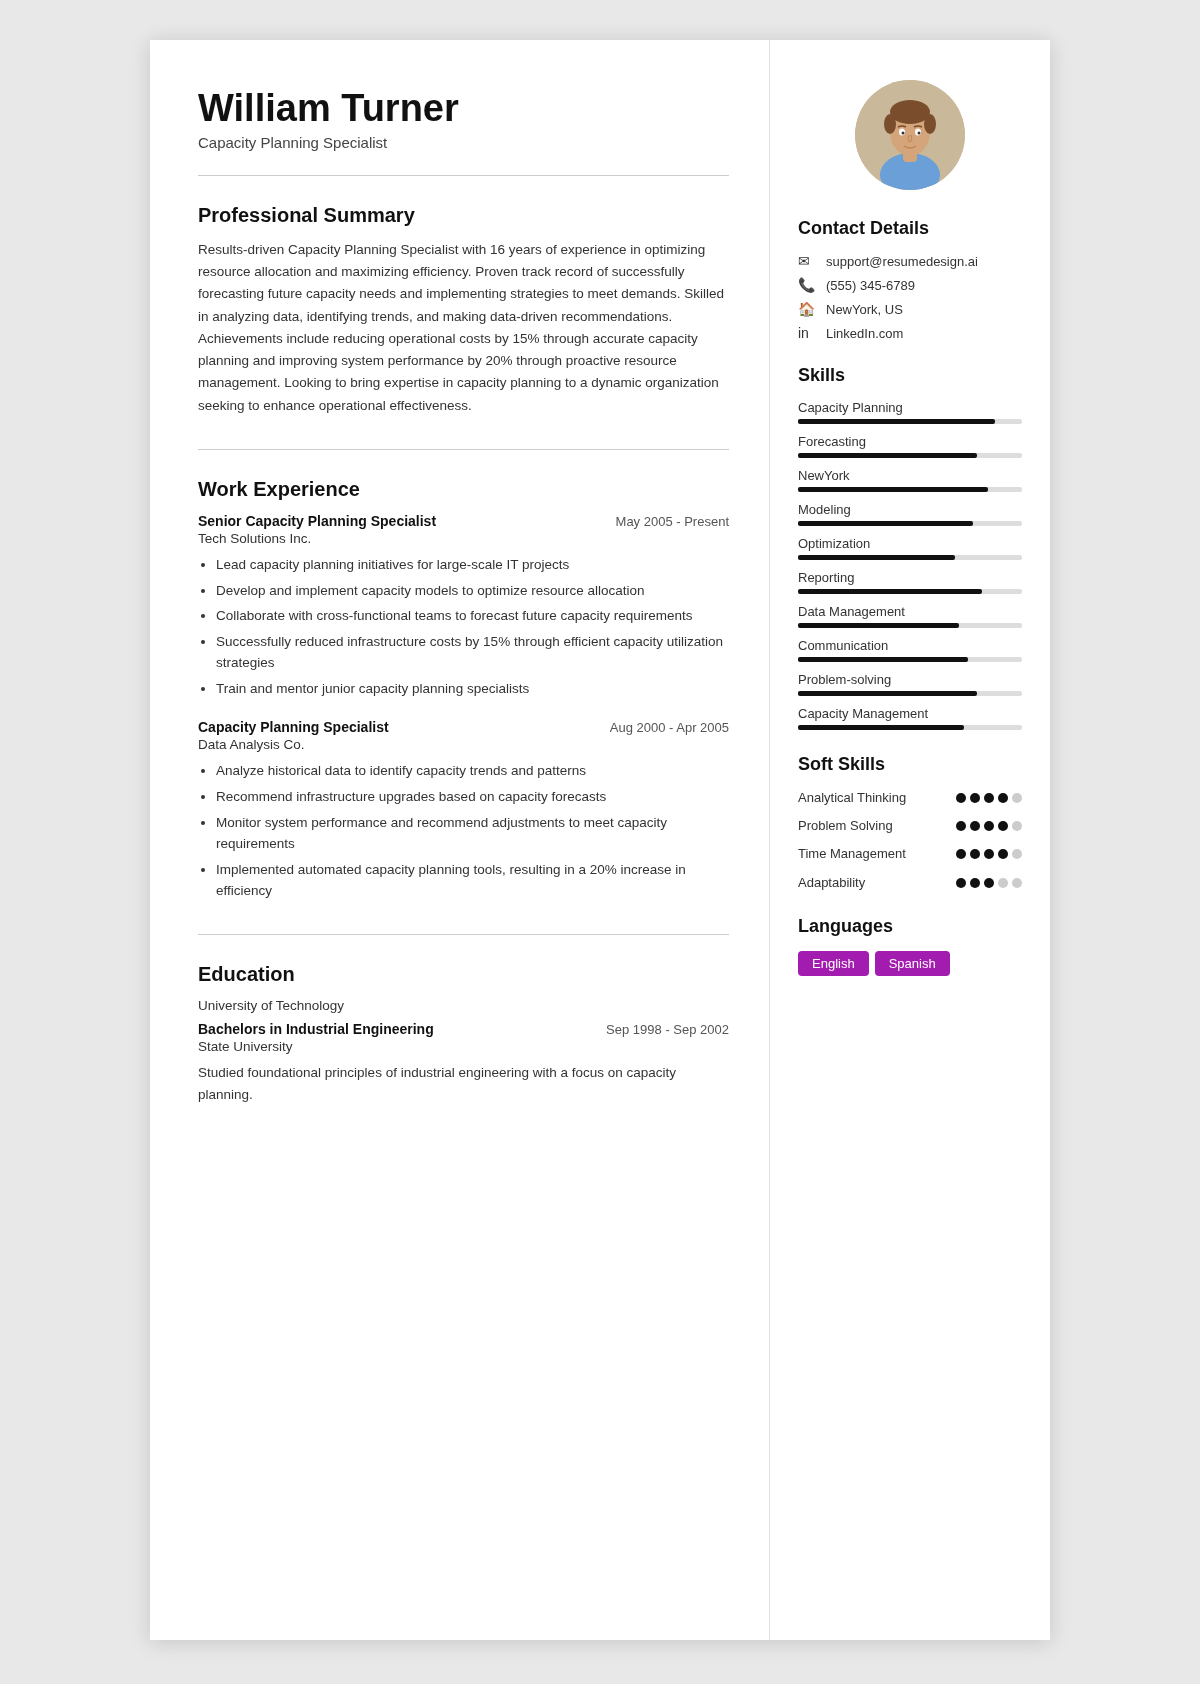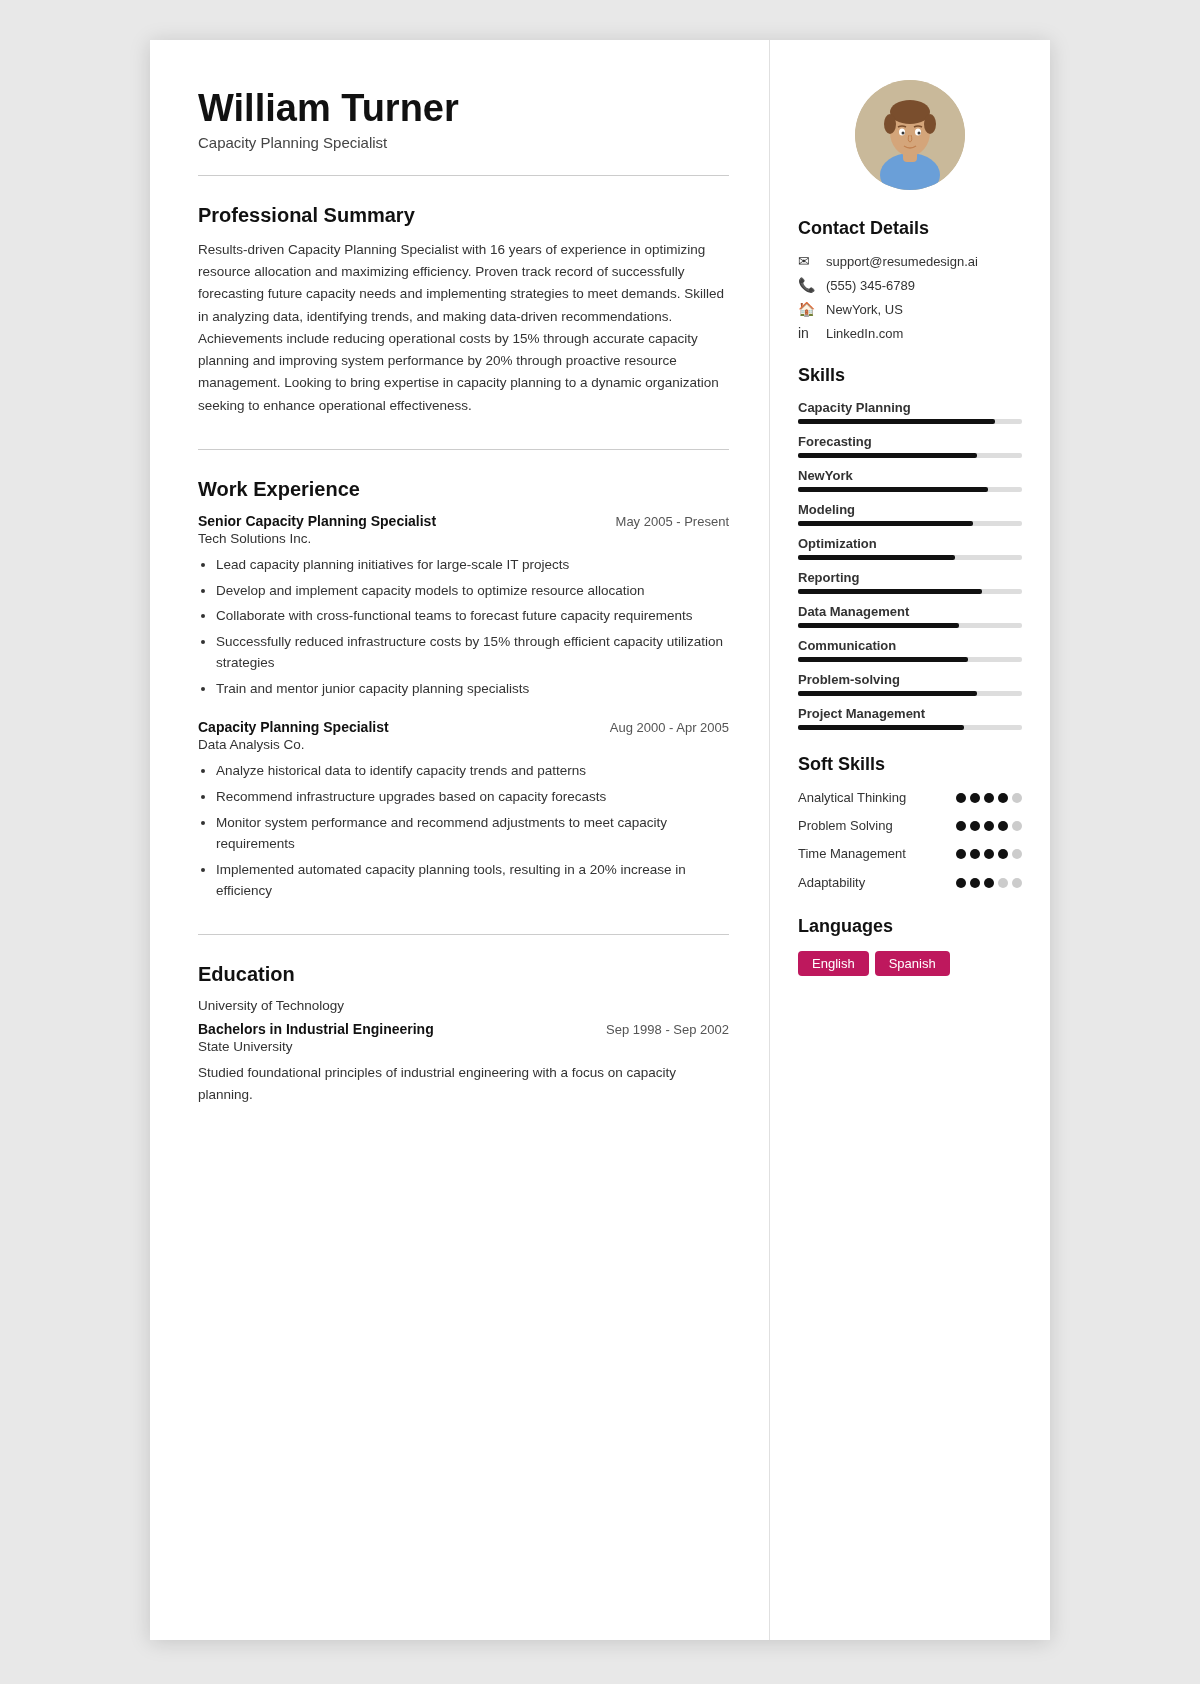--- a/index.html
+++ b/index.html
@@ -152,7 +152,6 @@
       font-size: 13px;
       color: #333;
       margin-bottom: 4px;
-      font-weight: bold;
     }
     .skill-bar-bg {
       height: 5px;

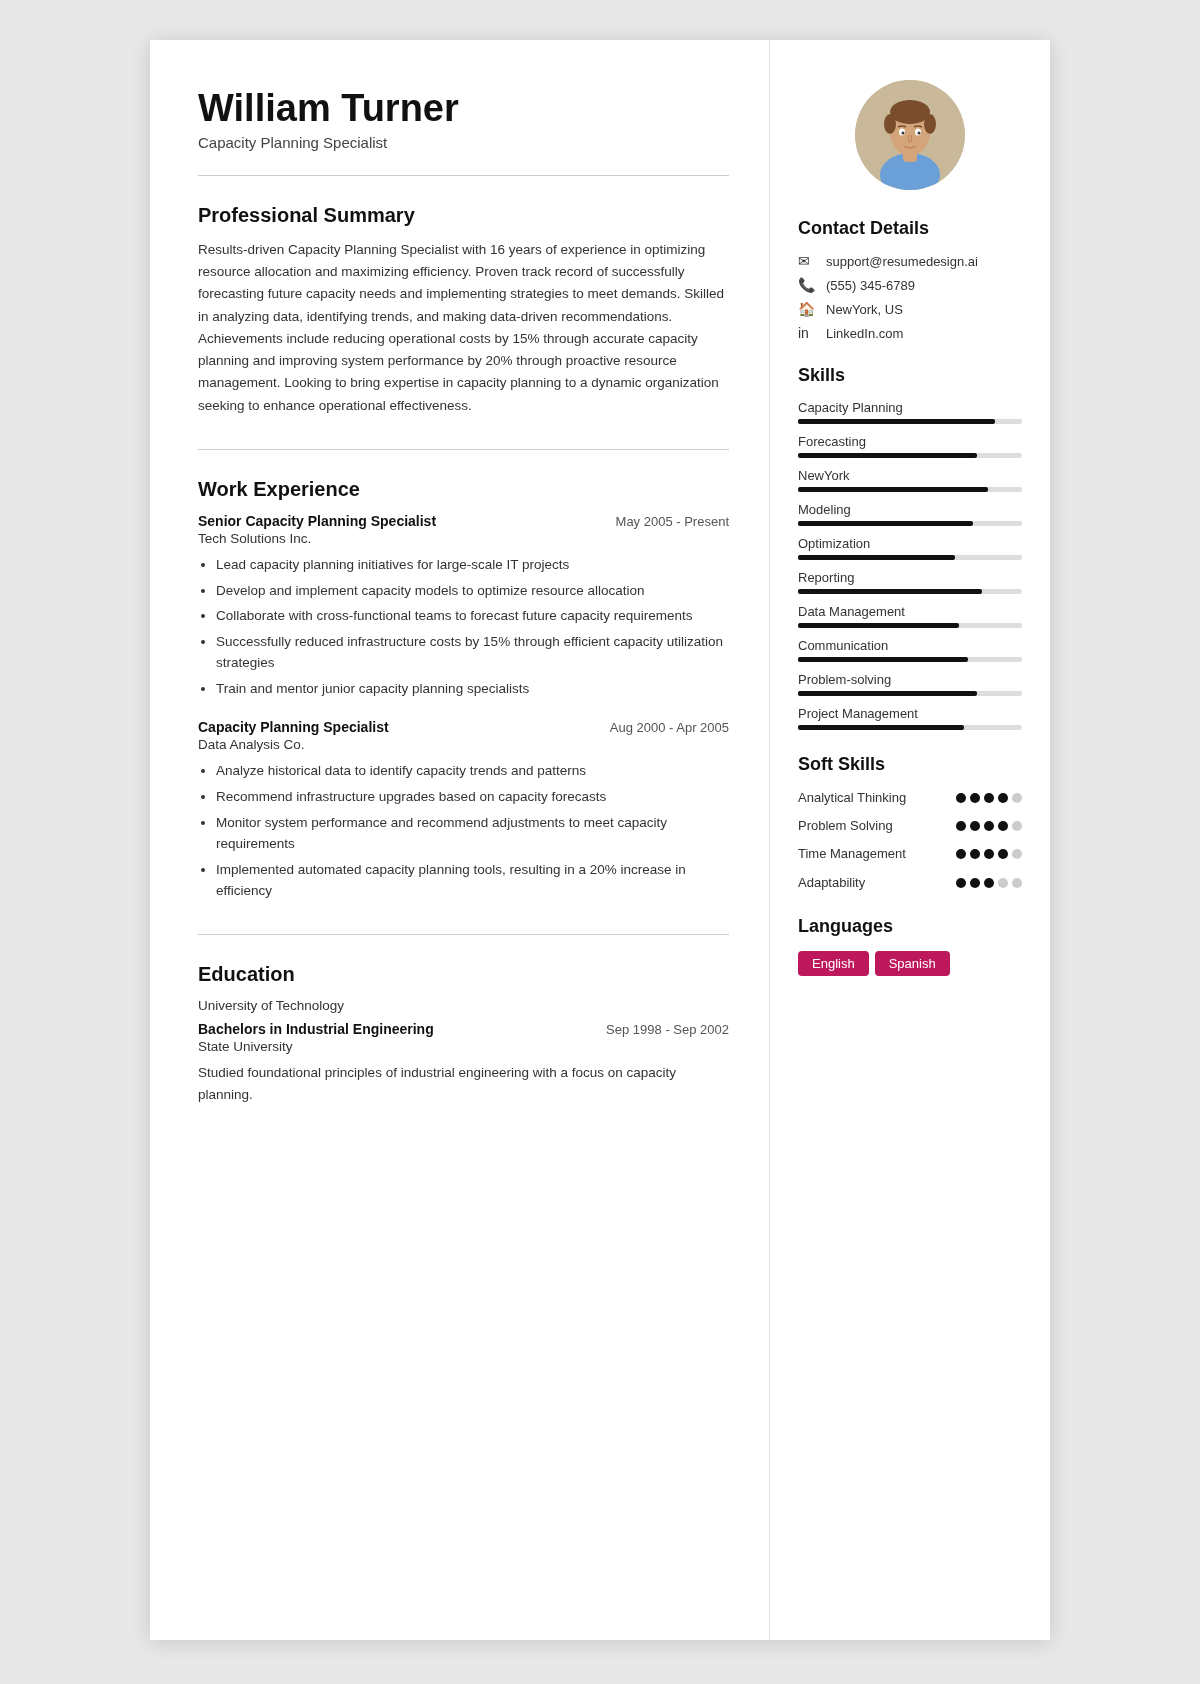--- a/index.html
+++ b/index.html
@@ -392,7 +392,7 @@
             </div>
           </div>
           <div class="skill-item">
-            <div class="skill-label">Project Management</div>
+            <div class="skill-label">Capacity Management</div>
             <div class="skill-bar-bg">
               <div class="skill-bar-fill" style="width: 74%;"></div>
             </div>

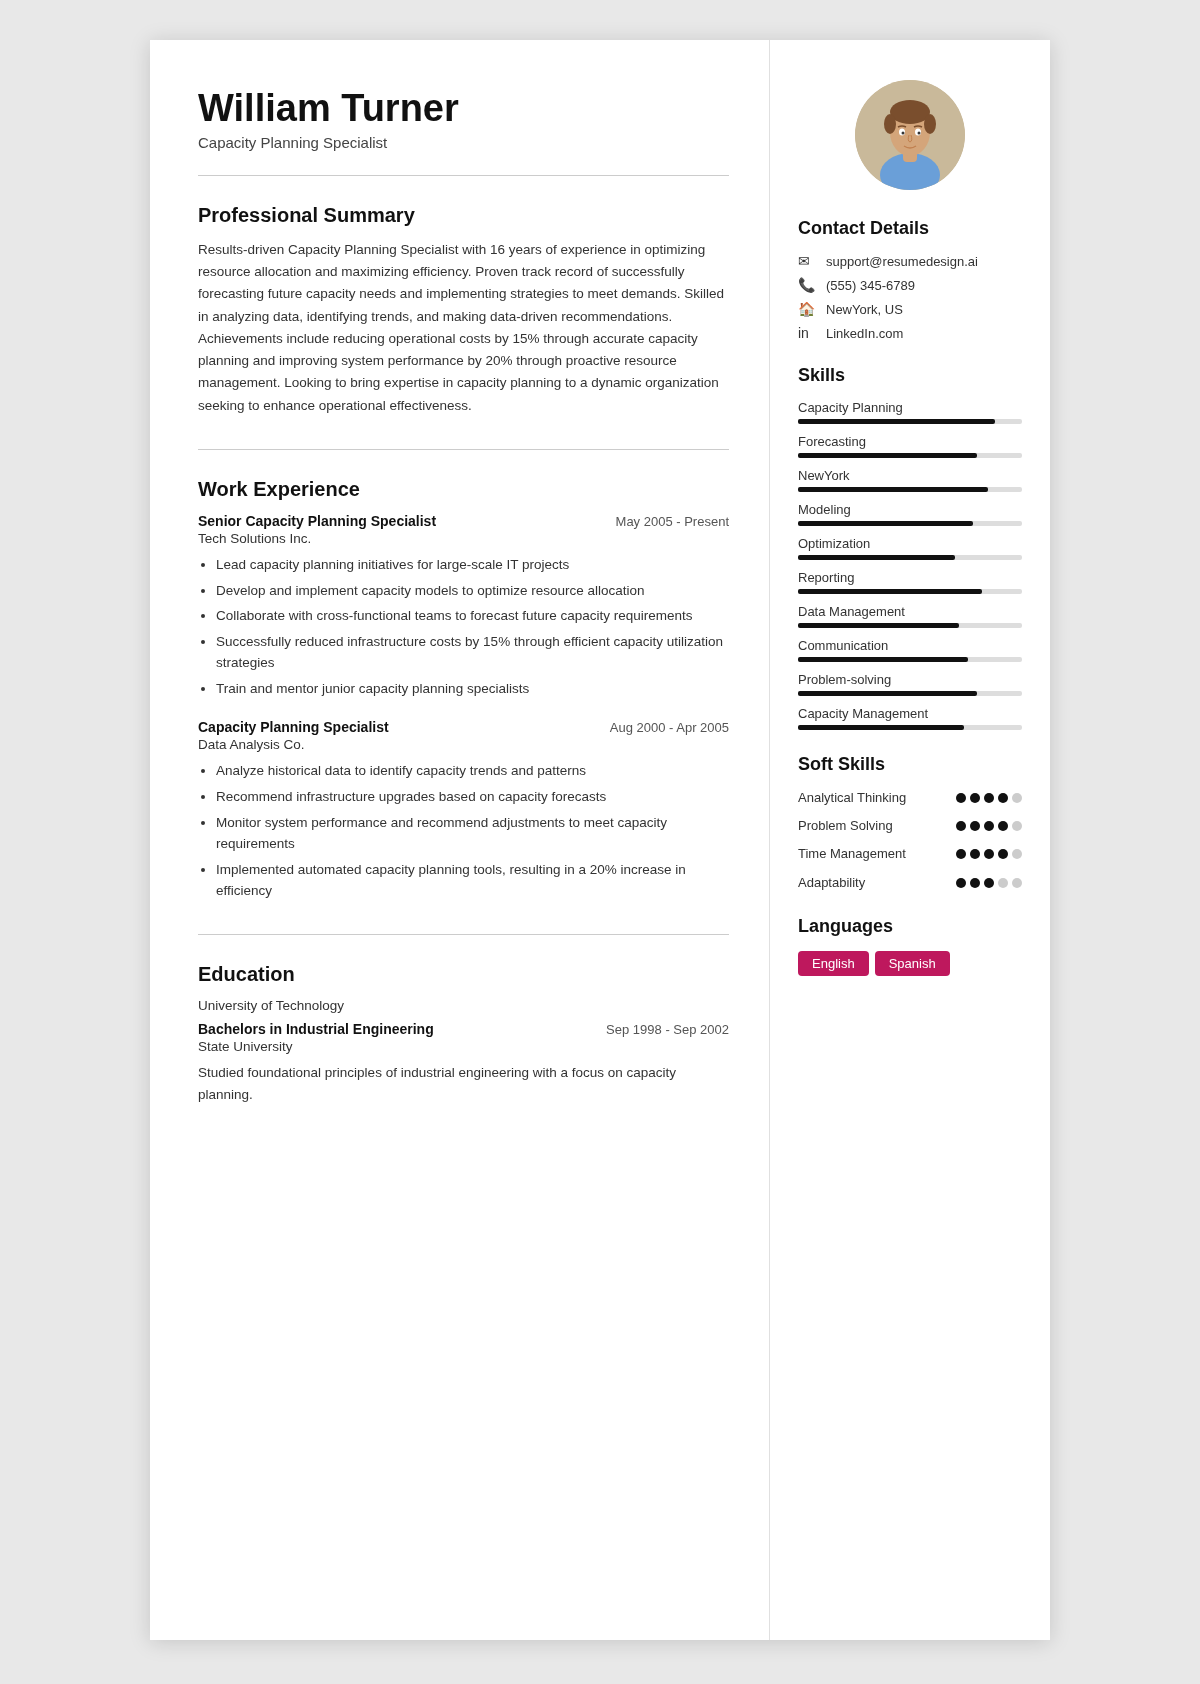--- a/index.html
+++ b/index.html
@@ -195,7 +195,7 @@
     
     .lang-tag {
       display: inline-block;
-      background: #be185d;
+      background: #a21caf;
       color: #fff;
       font-size: 13px;
       padding: 5px 14px;

